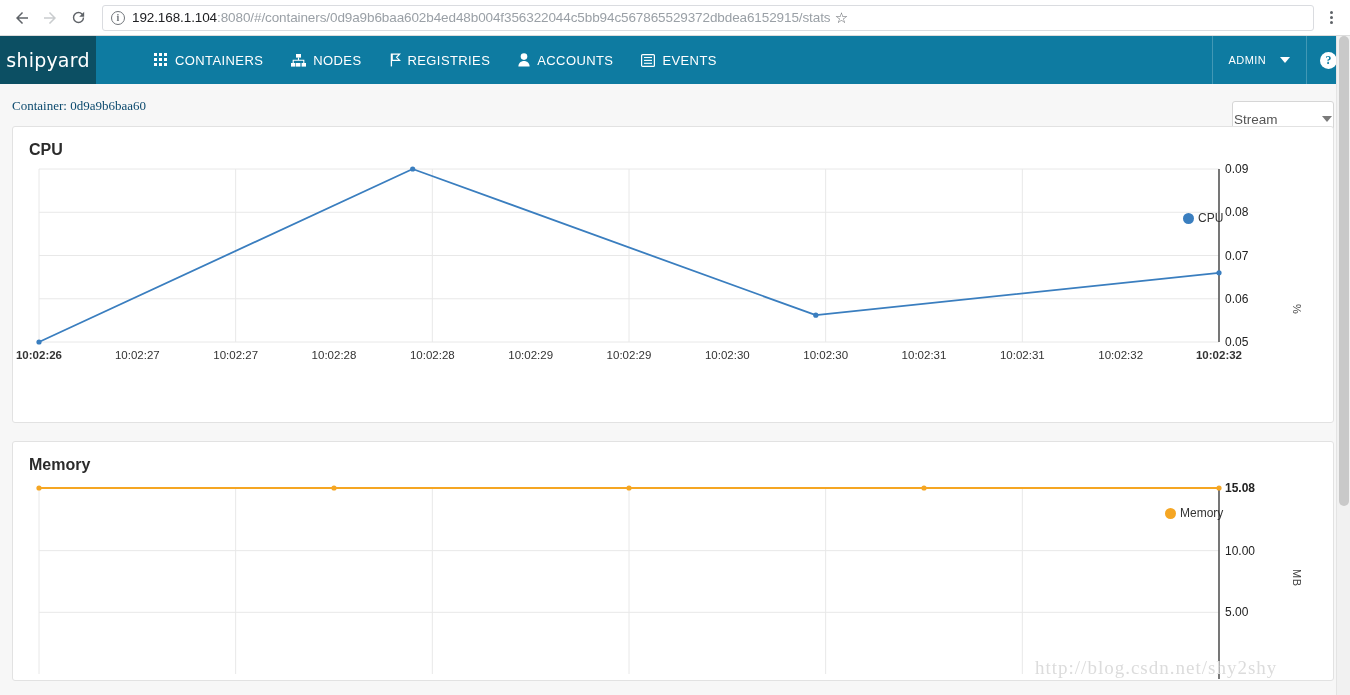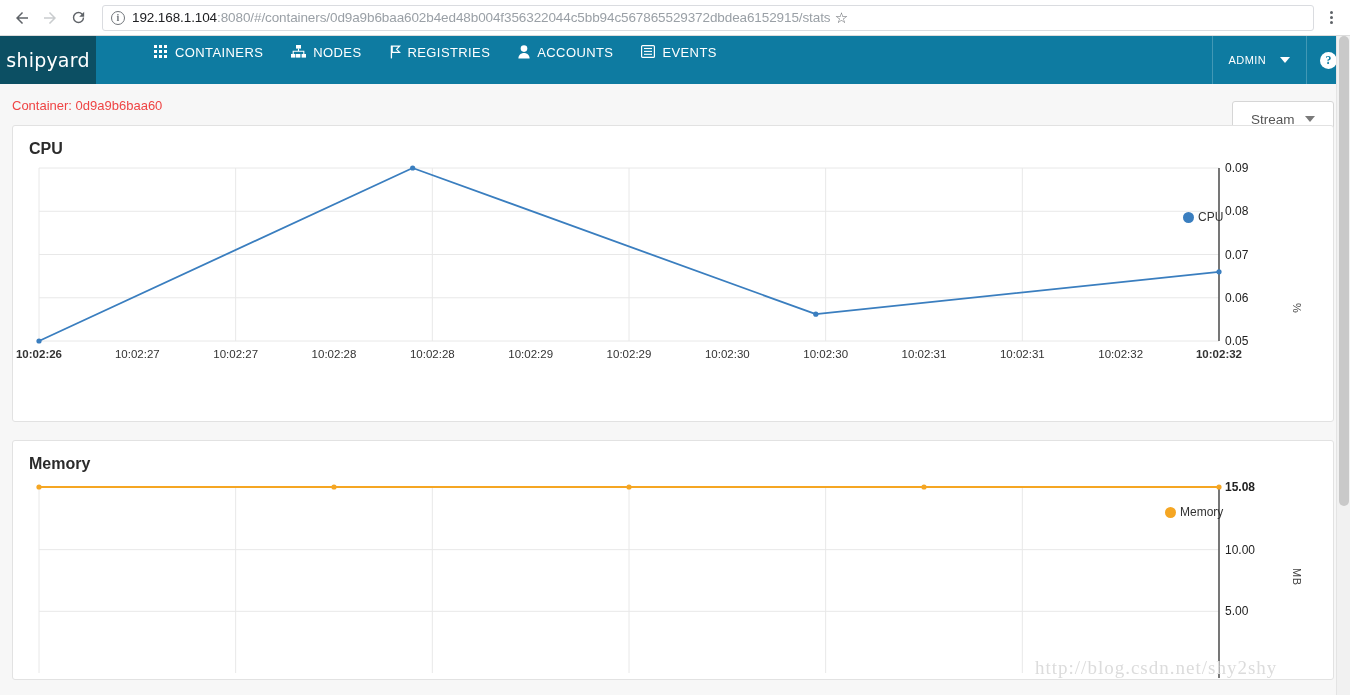--- a/index.html
+++ b/index.html
@@ -94,8 +94,8 @@
   }
   .nav-items { display: flex; align-items: stretch; }
   .nav-item {
-    display: flex; align-items: flex-start; gap: 7px;
-    padding: 9px 14px;
+    display: flex; align-items: center; gap: 7px;
+    padding: 0 14px;
     font-size: 13px;
     letter-spacing: 0.4px;
     color: #ffffff;

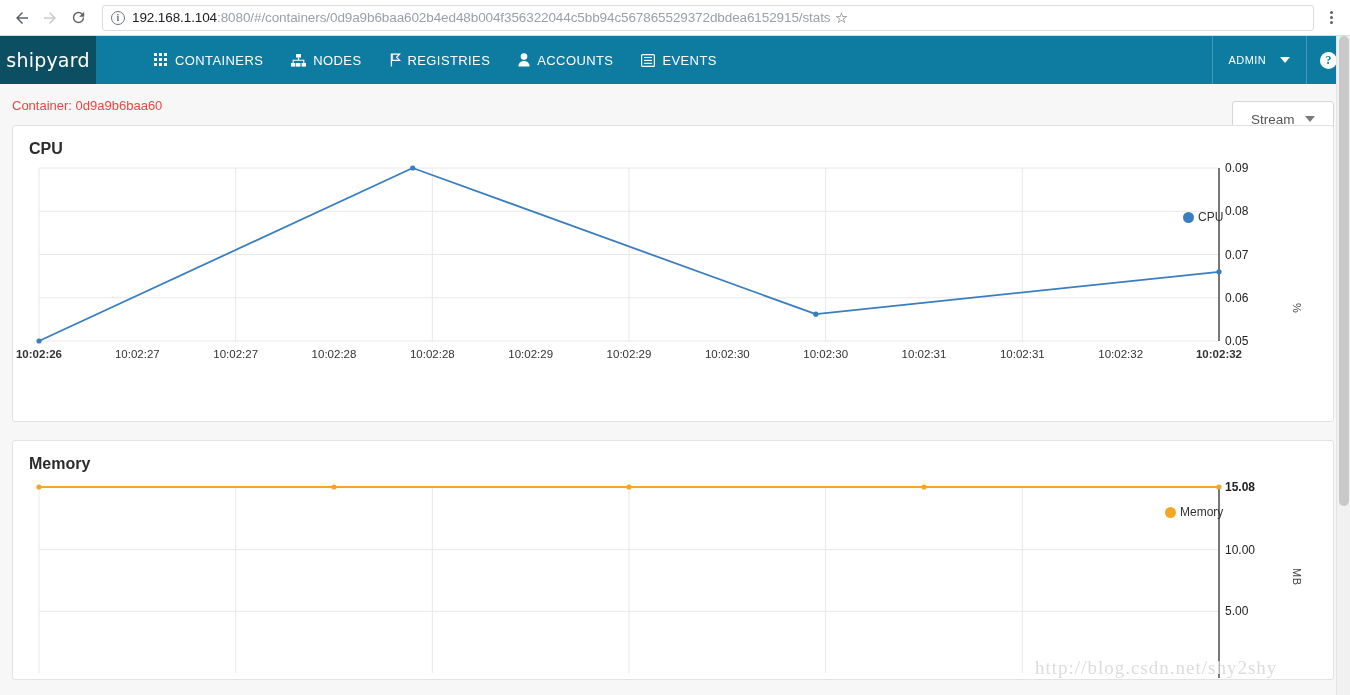--- a/index.html
+++ b/index.html
@@ -147,7 +147,8 @@
   }
   .page-sub {
     font-size: 13px;
-    color: #ef4444;
+    color: #0c4a6e;
+    font-family: Liberation Serif, serif;
   }
   .stream-btn {
     position: absolute;

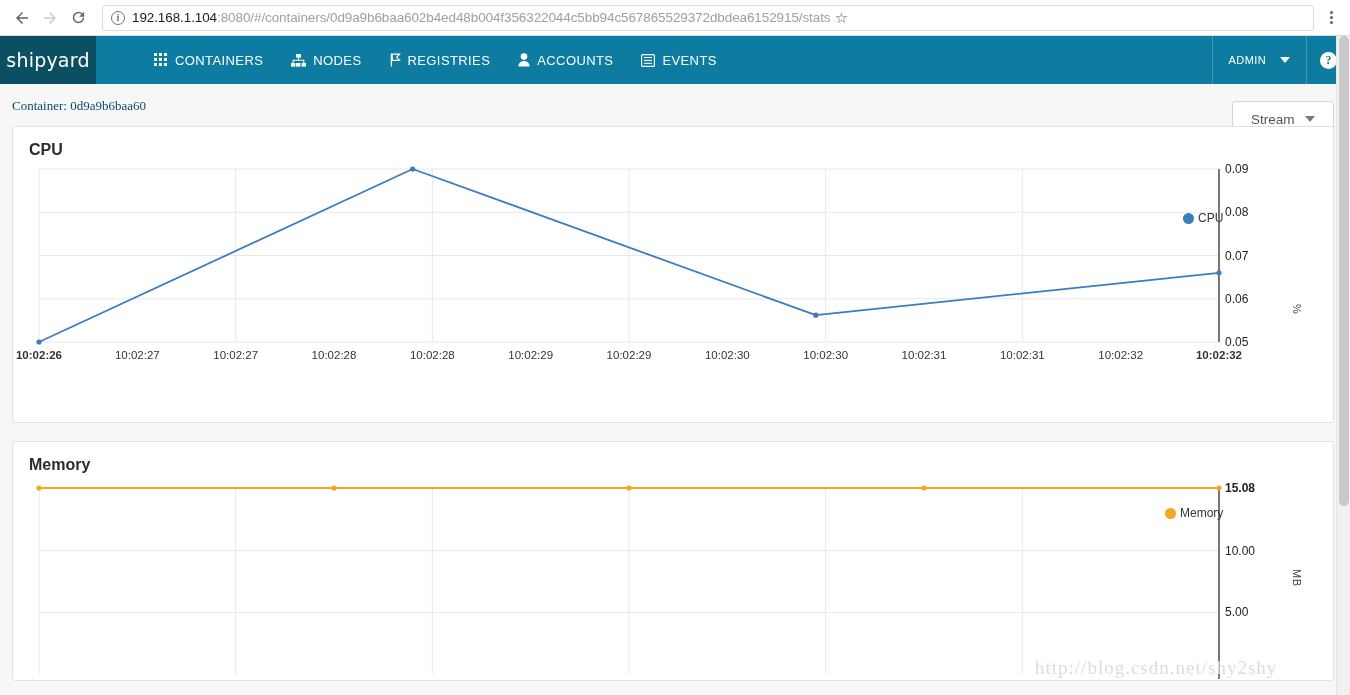--- a/index.html
+++ b/index.html
@@ -158,7 +158,7 @@
     border: 1px solid #d6d6d6;
     border-radius: 3px;
     display: flex; align-items: center;
-    padding: 0 18px;
+    padding: 0 1px;
     font-size: 13.5px;
     color: #555;
   }

